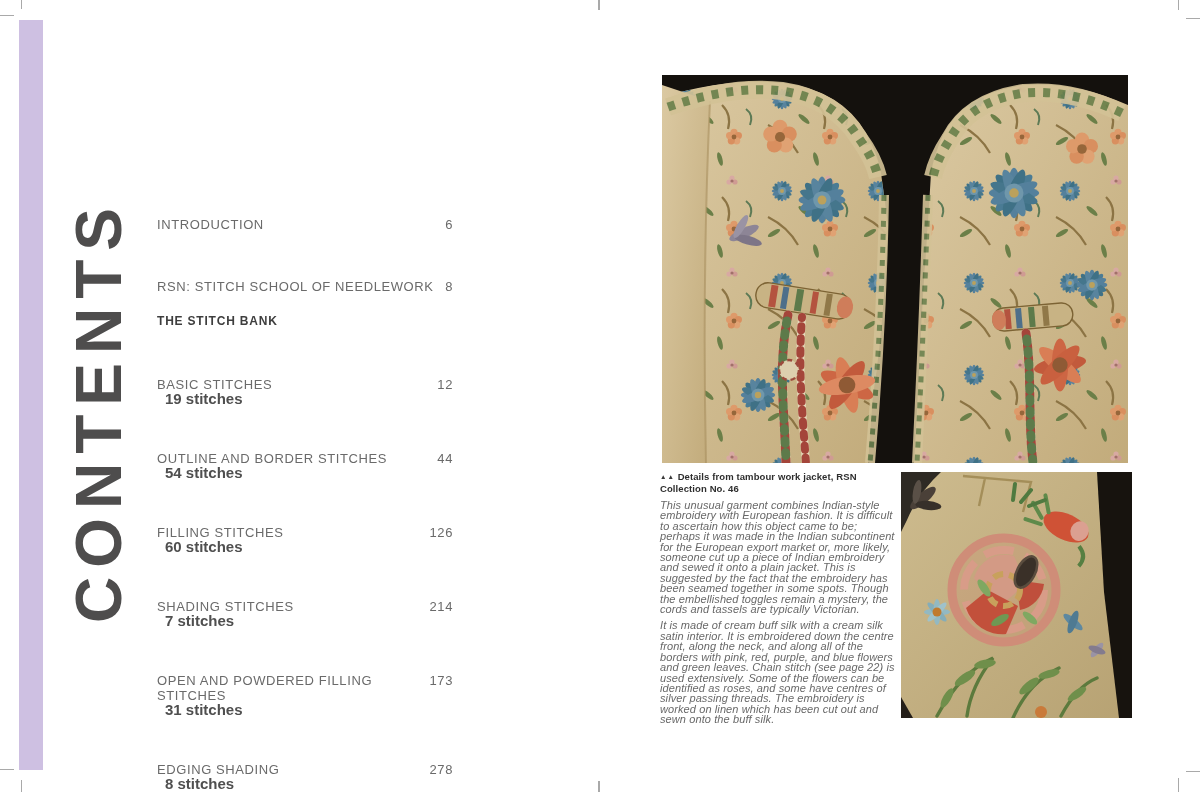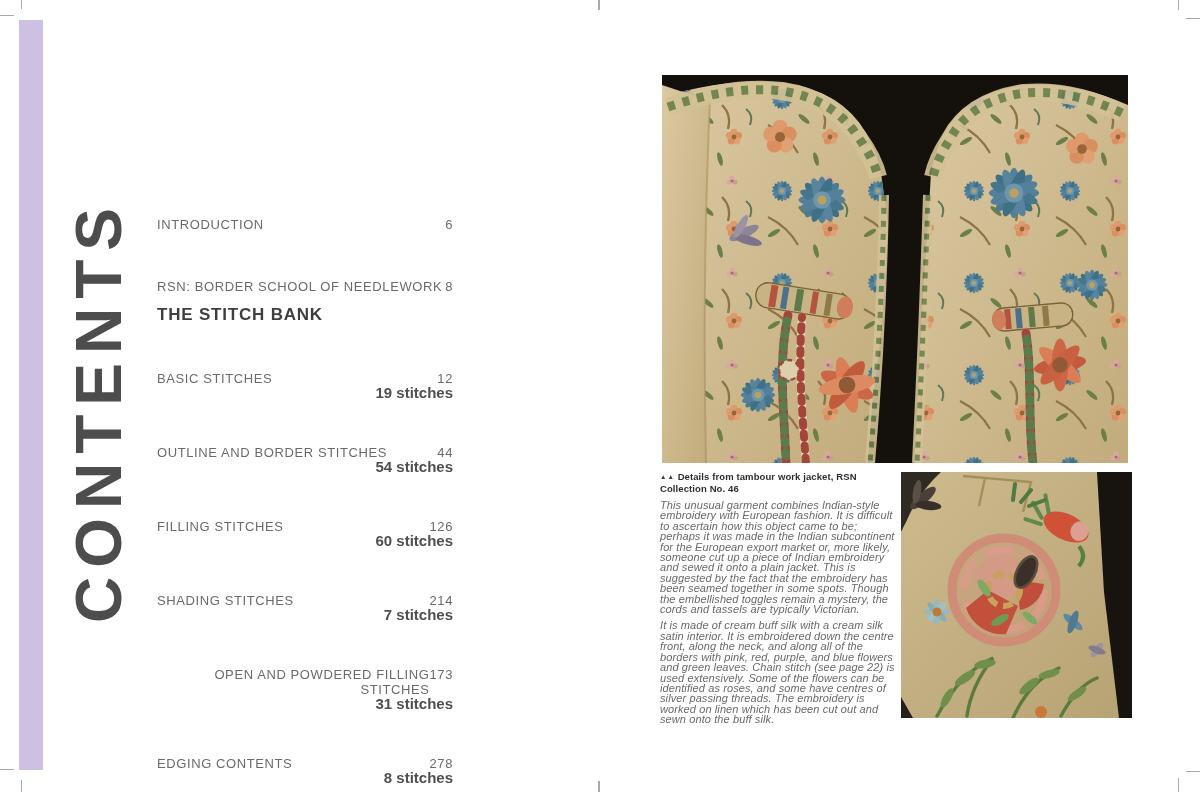--- a/index.html
+++ b/index.html
@@ -69,7 +69,7 @@
 
   <div class="toc-row">
     <div class="toc-main">
-      <span class="toc-label">RSN: BORDER SCHOOL OF NEEDLEWORK</span>
+      <span class="toc-label">RSN: STITCH SCHOOL OF NEEDLEWORK</span>
       <span class="toc-page">8</span>
     </div>
 

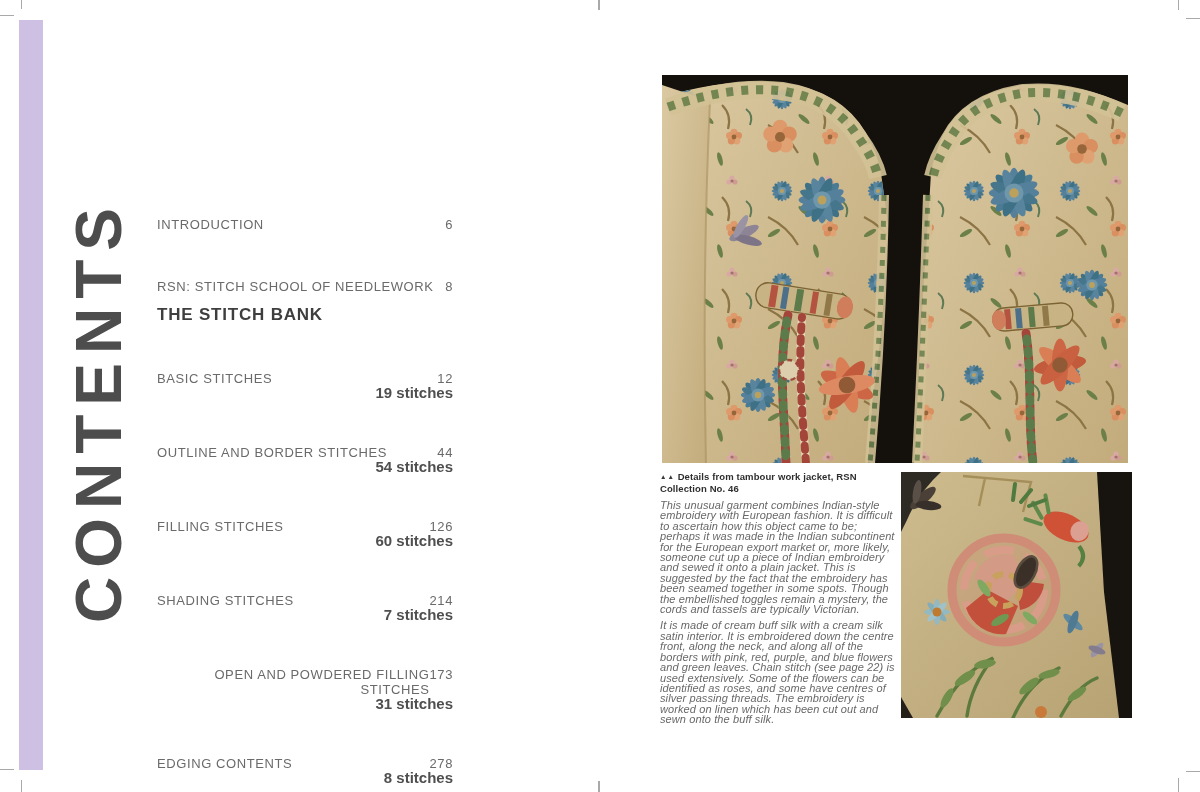--- a/index.html
+++ b/index.html
@@ -26,8 +26,8 @@
   .toc-page{font-size:13px;color:#6a6a6a;}
   .toc-sub{font-size:15px;font-weight:700;color:#4f4f4f;padding-left:8px;line-height:11px;margin-top:1px;}
   .toc-group .toc-row{margin-bottom:9px;text-align:right;}
-  .toc-header{font-size:17px;font-weight:700;letter-spacing:.8px;color:#3e3e3e;
-    margin-top:12px;margin-bottom:10px;line-height:18px;}
+  .toc-header{font-size:12px;font-weight:700;letter-spacing:.8px;color:#3e3e3e;
+    margin-top:18px;margin-bottom:10px;line-height:18px;}
   .toc-end{margin-top:17px;}
   
   .caption{position:absolute;left:660px;top:471px;width:238px;}

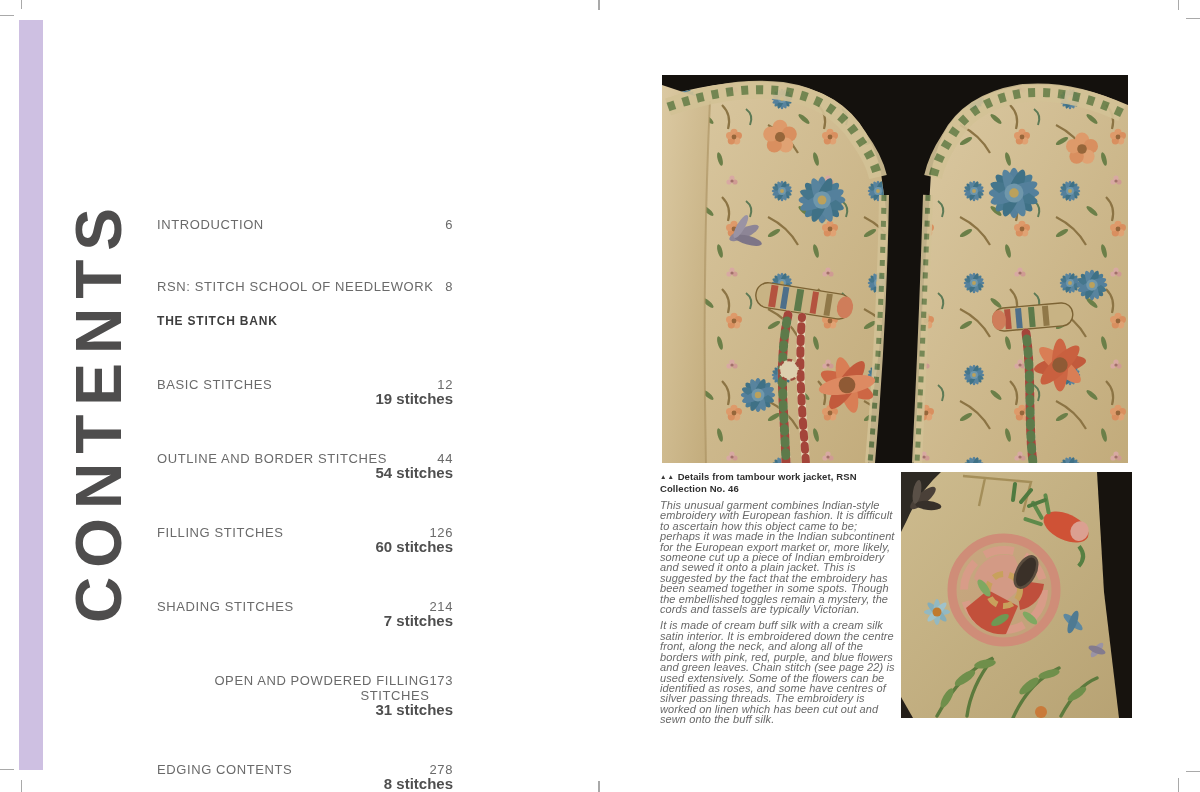--- a/index.html
+++ b/index.html
@@ -25,7 +25,7 @@
     font-size:13px;letter-spacing:.6px;line-height:15px;color:#6a6a6a;margin-top:47px;}
   .toc-page{font-size:13px;color:#6a6a6a;}
   .toc-sub{font-size:15px;font-weight:700;color:#4f4f4f;padding-left:8px;line-height:11px;margin-top:1px;}
-  .toc-group .toc-row{margin-bottom:9px;text-align:right;}
+  .toc-group .toc-row{margin-bottom:9px;}
   .toc-header{font-size:12px;font-weight:700;letter-spacing:.8px;color:#3e3e3e;
     margin-top:18px;margin-bottom:10px;line-height:18px;}
   .toc-end{margin-top:17px;}

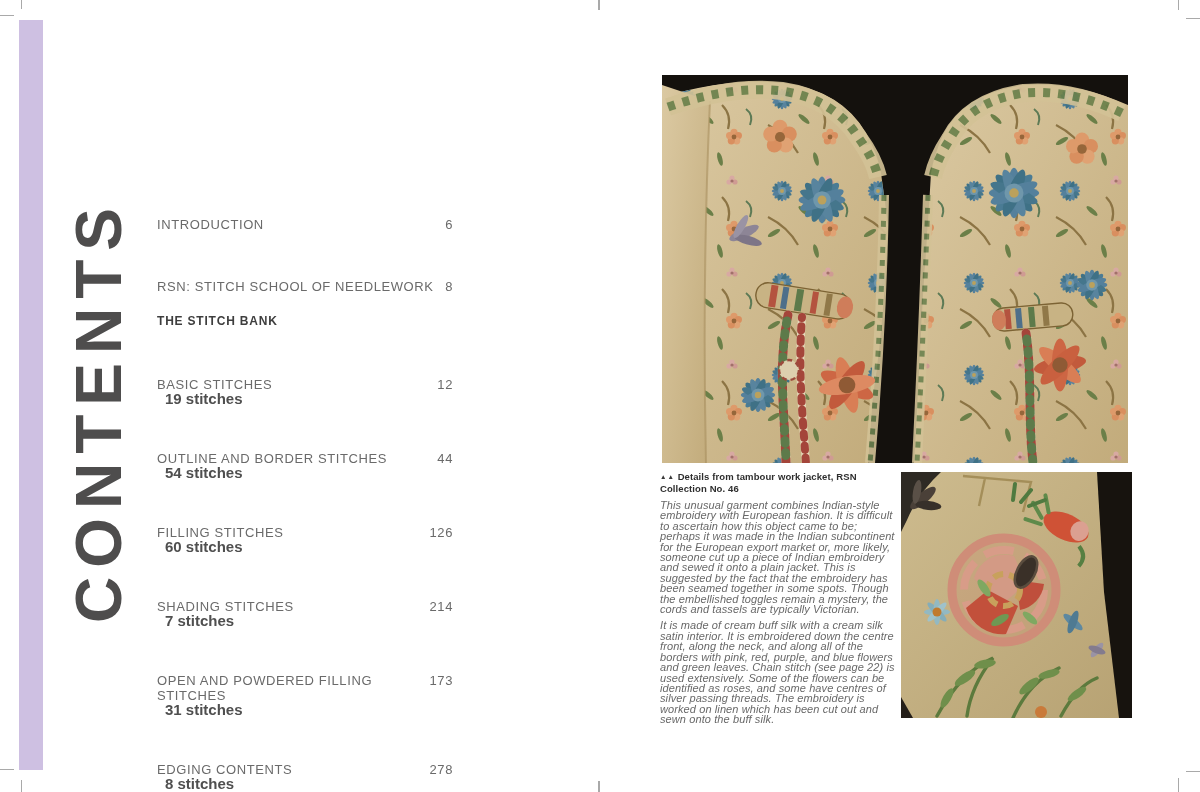--- a/index.html
+++ b/index.html
@@ -119,7 +119,7 @@
 
   <div class="toc-row">
     <div class="toc-main">
-      <span class="toc-label">EDGING CONTENTS</span>
+      <span class="toc-label">EDGING SHADING</span>
       <span class="toc-page">278</span>
     </div>
     <div class="toc-sub">8 stitches</div>

